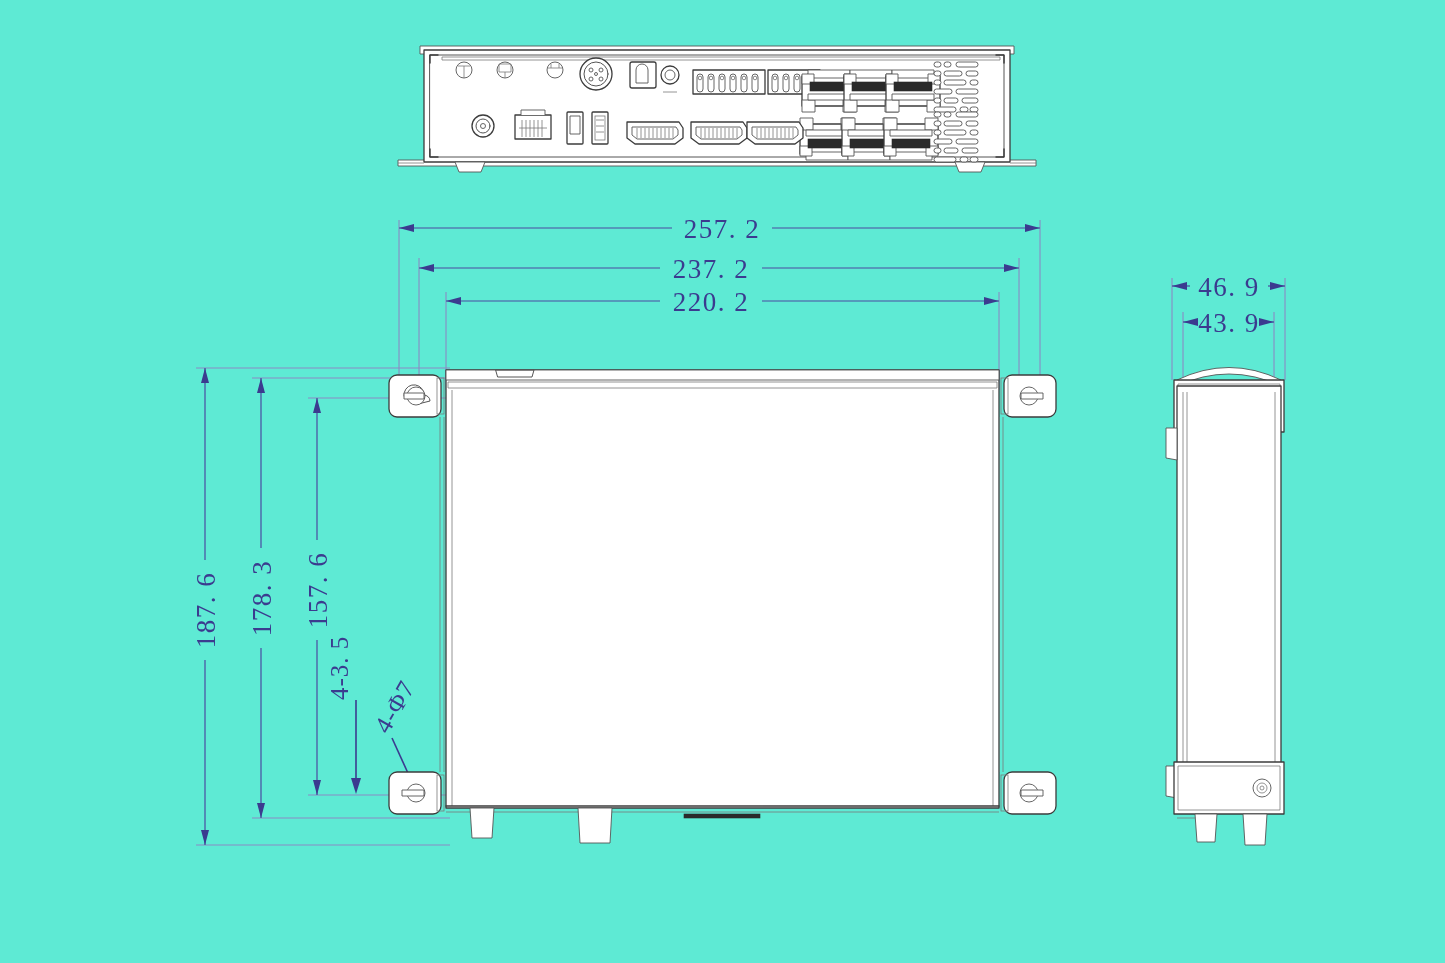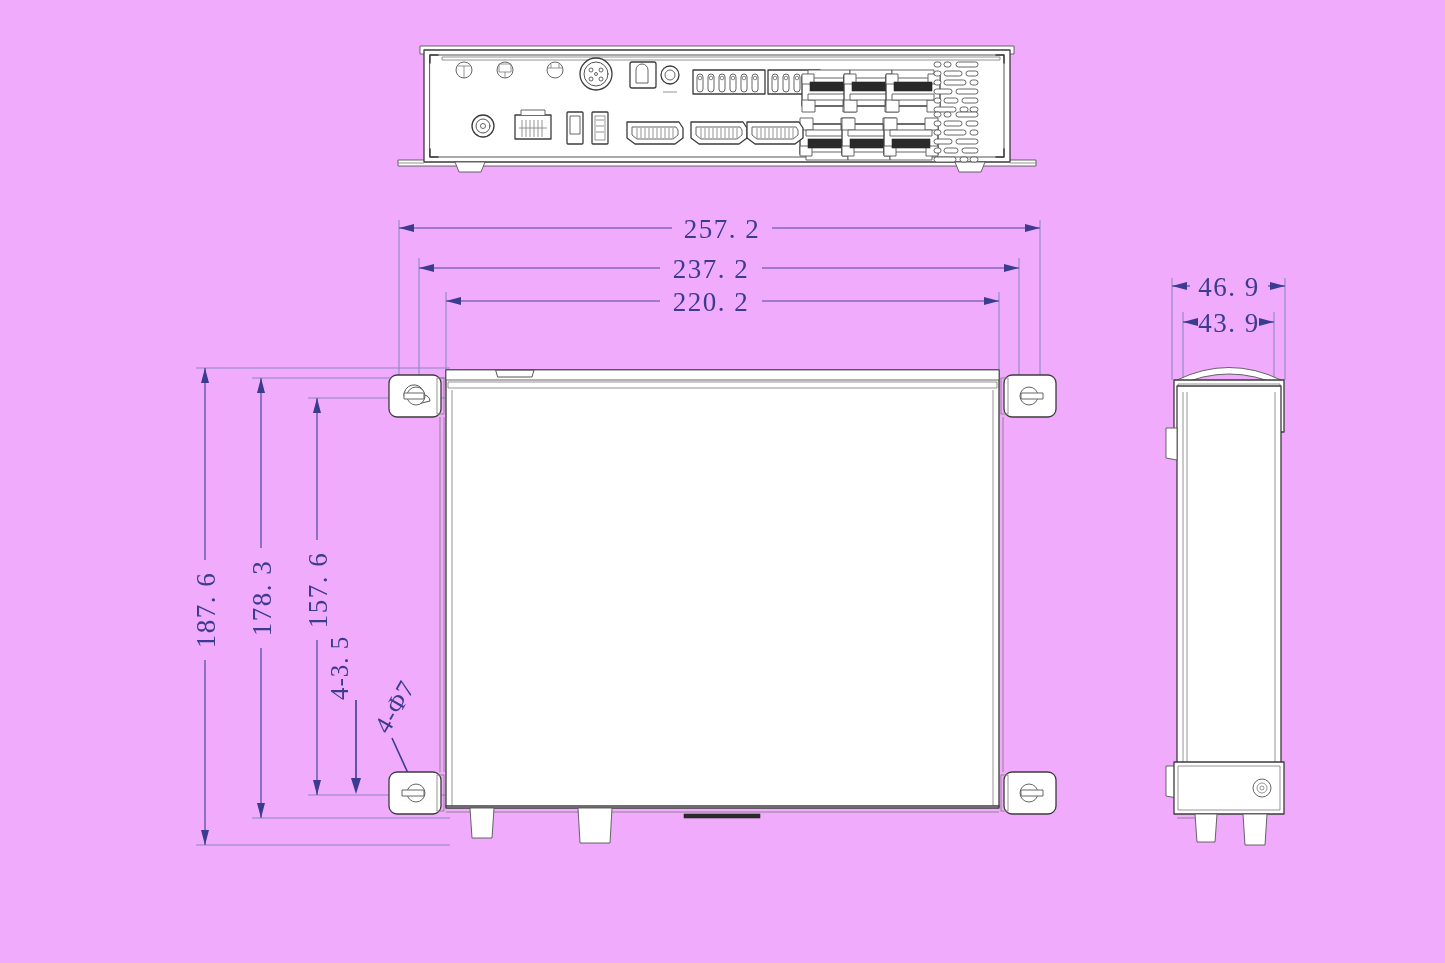--- a/index.html
+++ b/index.html
@@ -17,7 +17,7 @@
     position: relative;
     width: 1445px;
     height: 963px;
-    background: #f0abfc;
+    background: #5eead4;
   }
   svg.sheet {
     display: block;

